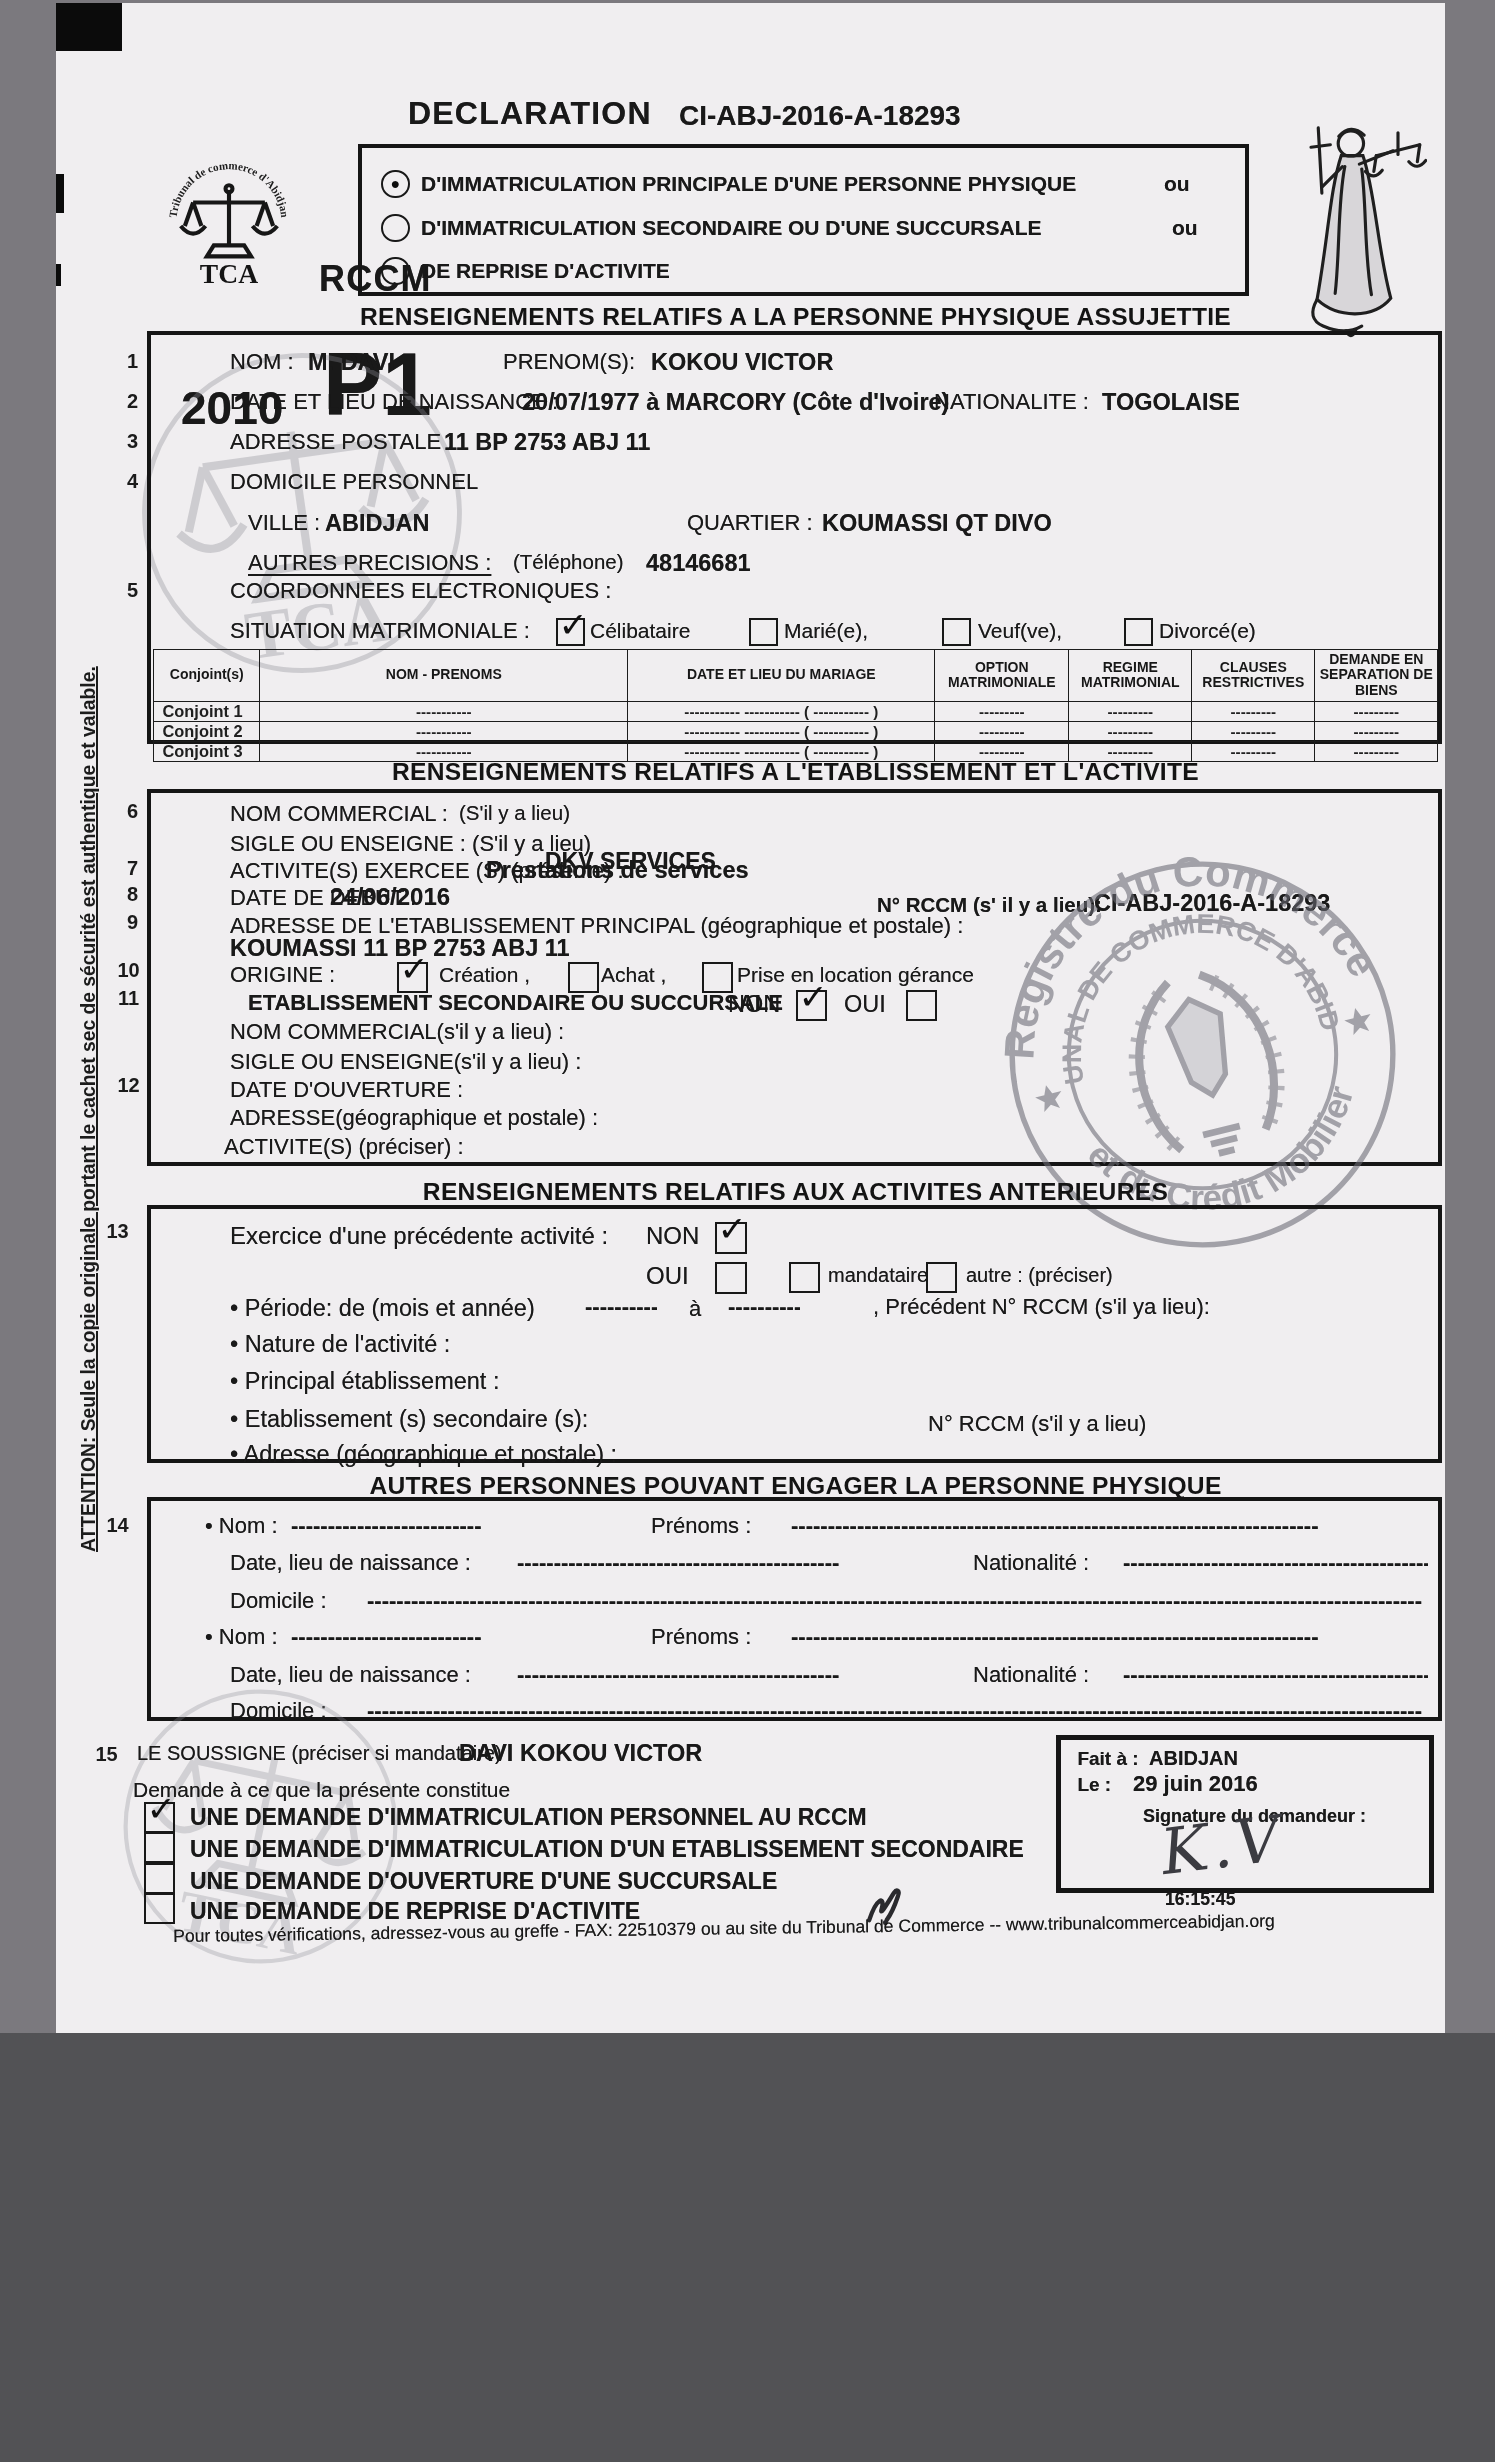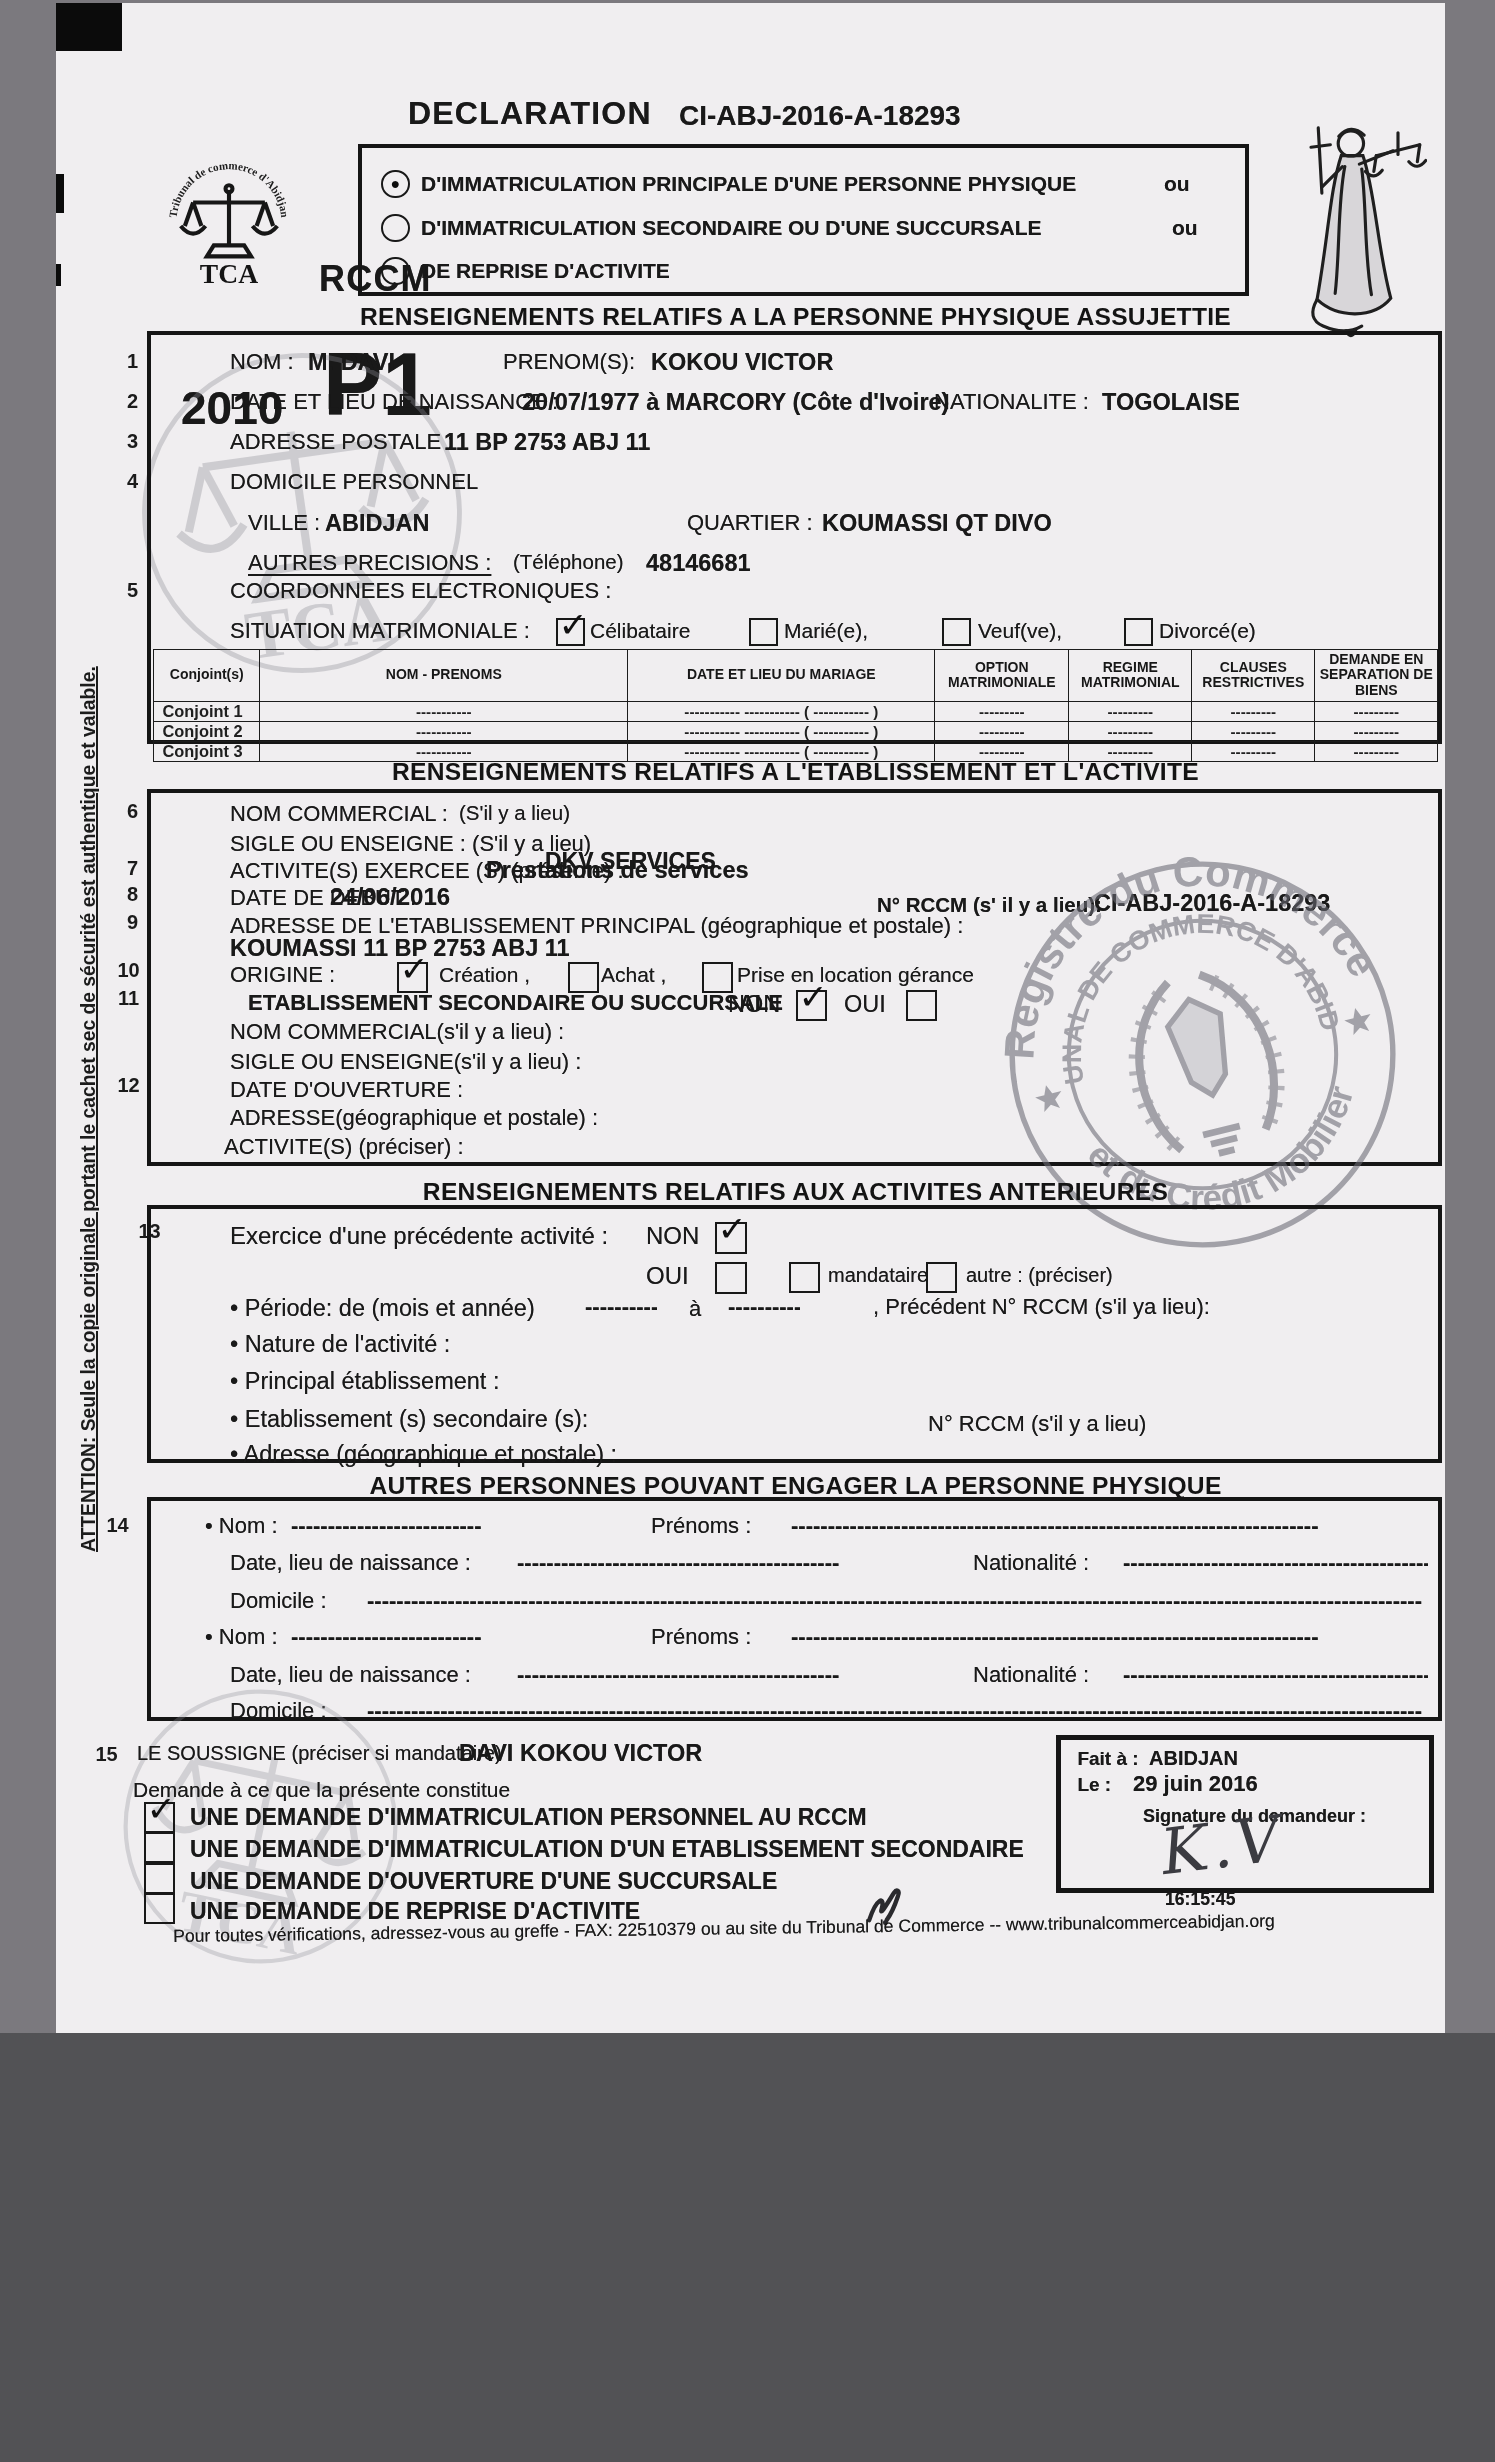--- a/index.html
+++ b/index.html
@@ -317,7 +317,7 @@
     </svg>
 
     <div class="sect" style="top:1175px;">RENSEIGNEMENTS RELATIFS AUX ACTIVITES ANTERIEURES</div>
-    <div class="mn" style="left:45px;top:1217px;margin-left:32px;">13</div>
+    <div class="mn" style="left:45px;top:1217px;">13</div>
 
     <div class="fbox" style="left:91px;top:1202px;width:1287px;height:250px;">
       <div class="t" style="left:79px;top:14px;font-size:24px;">Exercice d'une précédente activité :</div>

